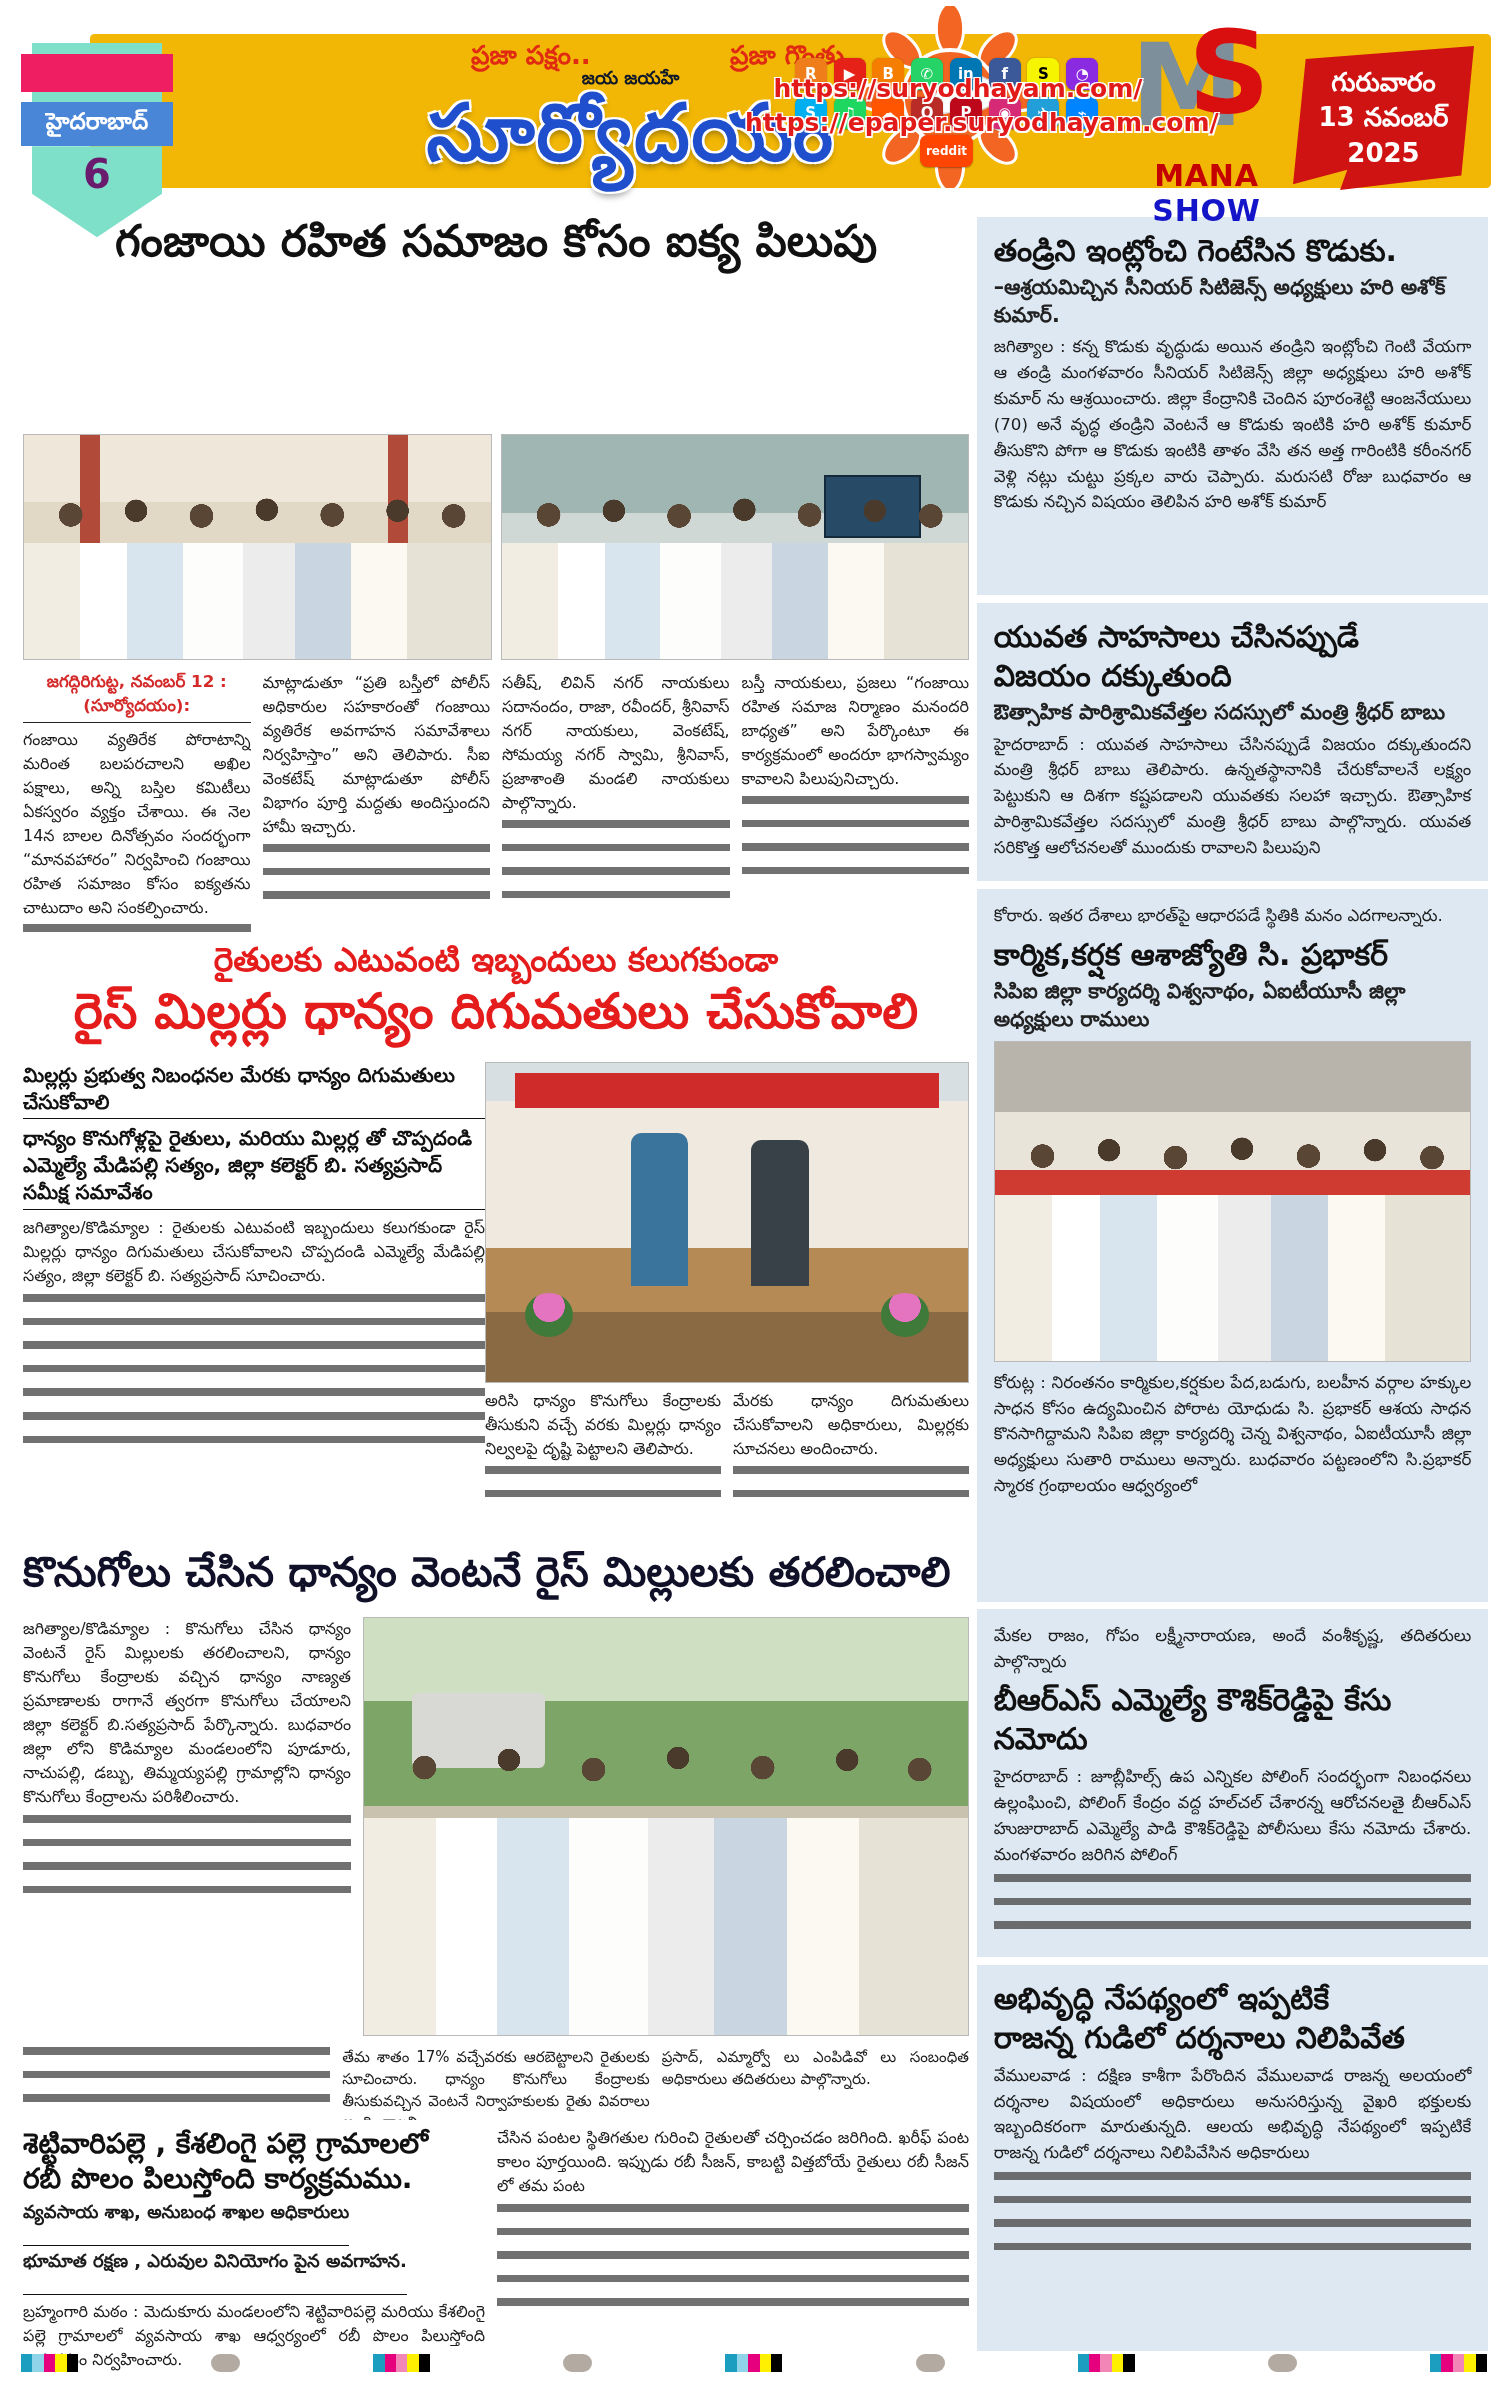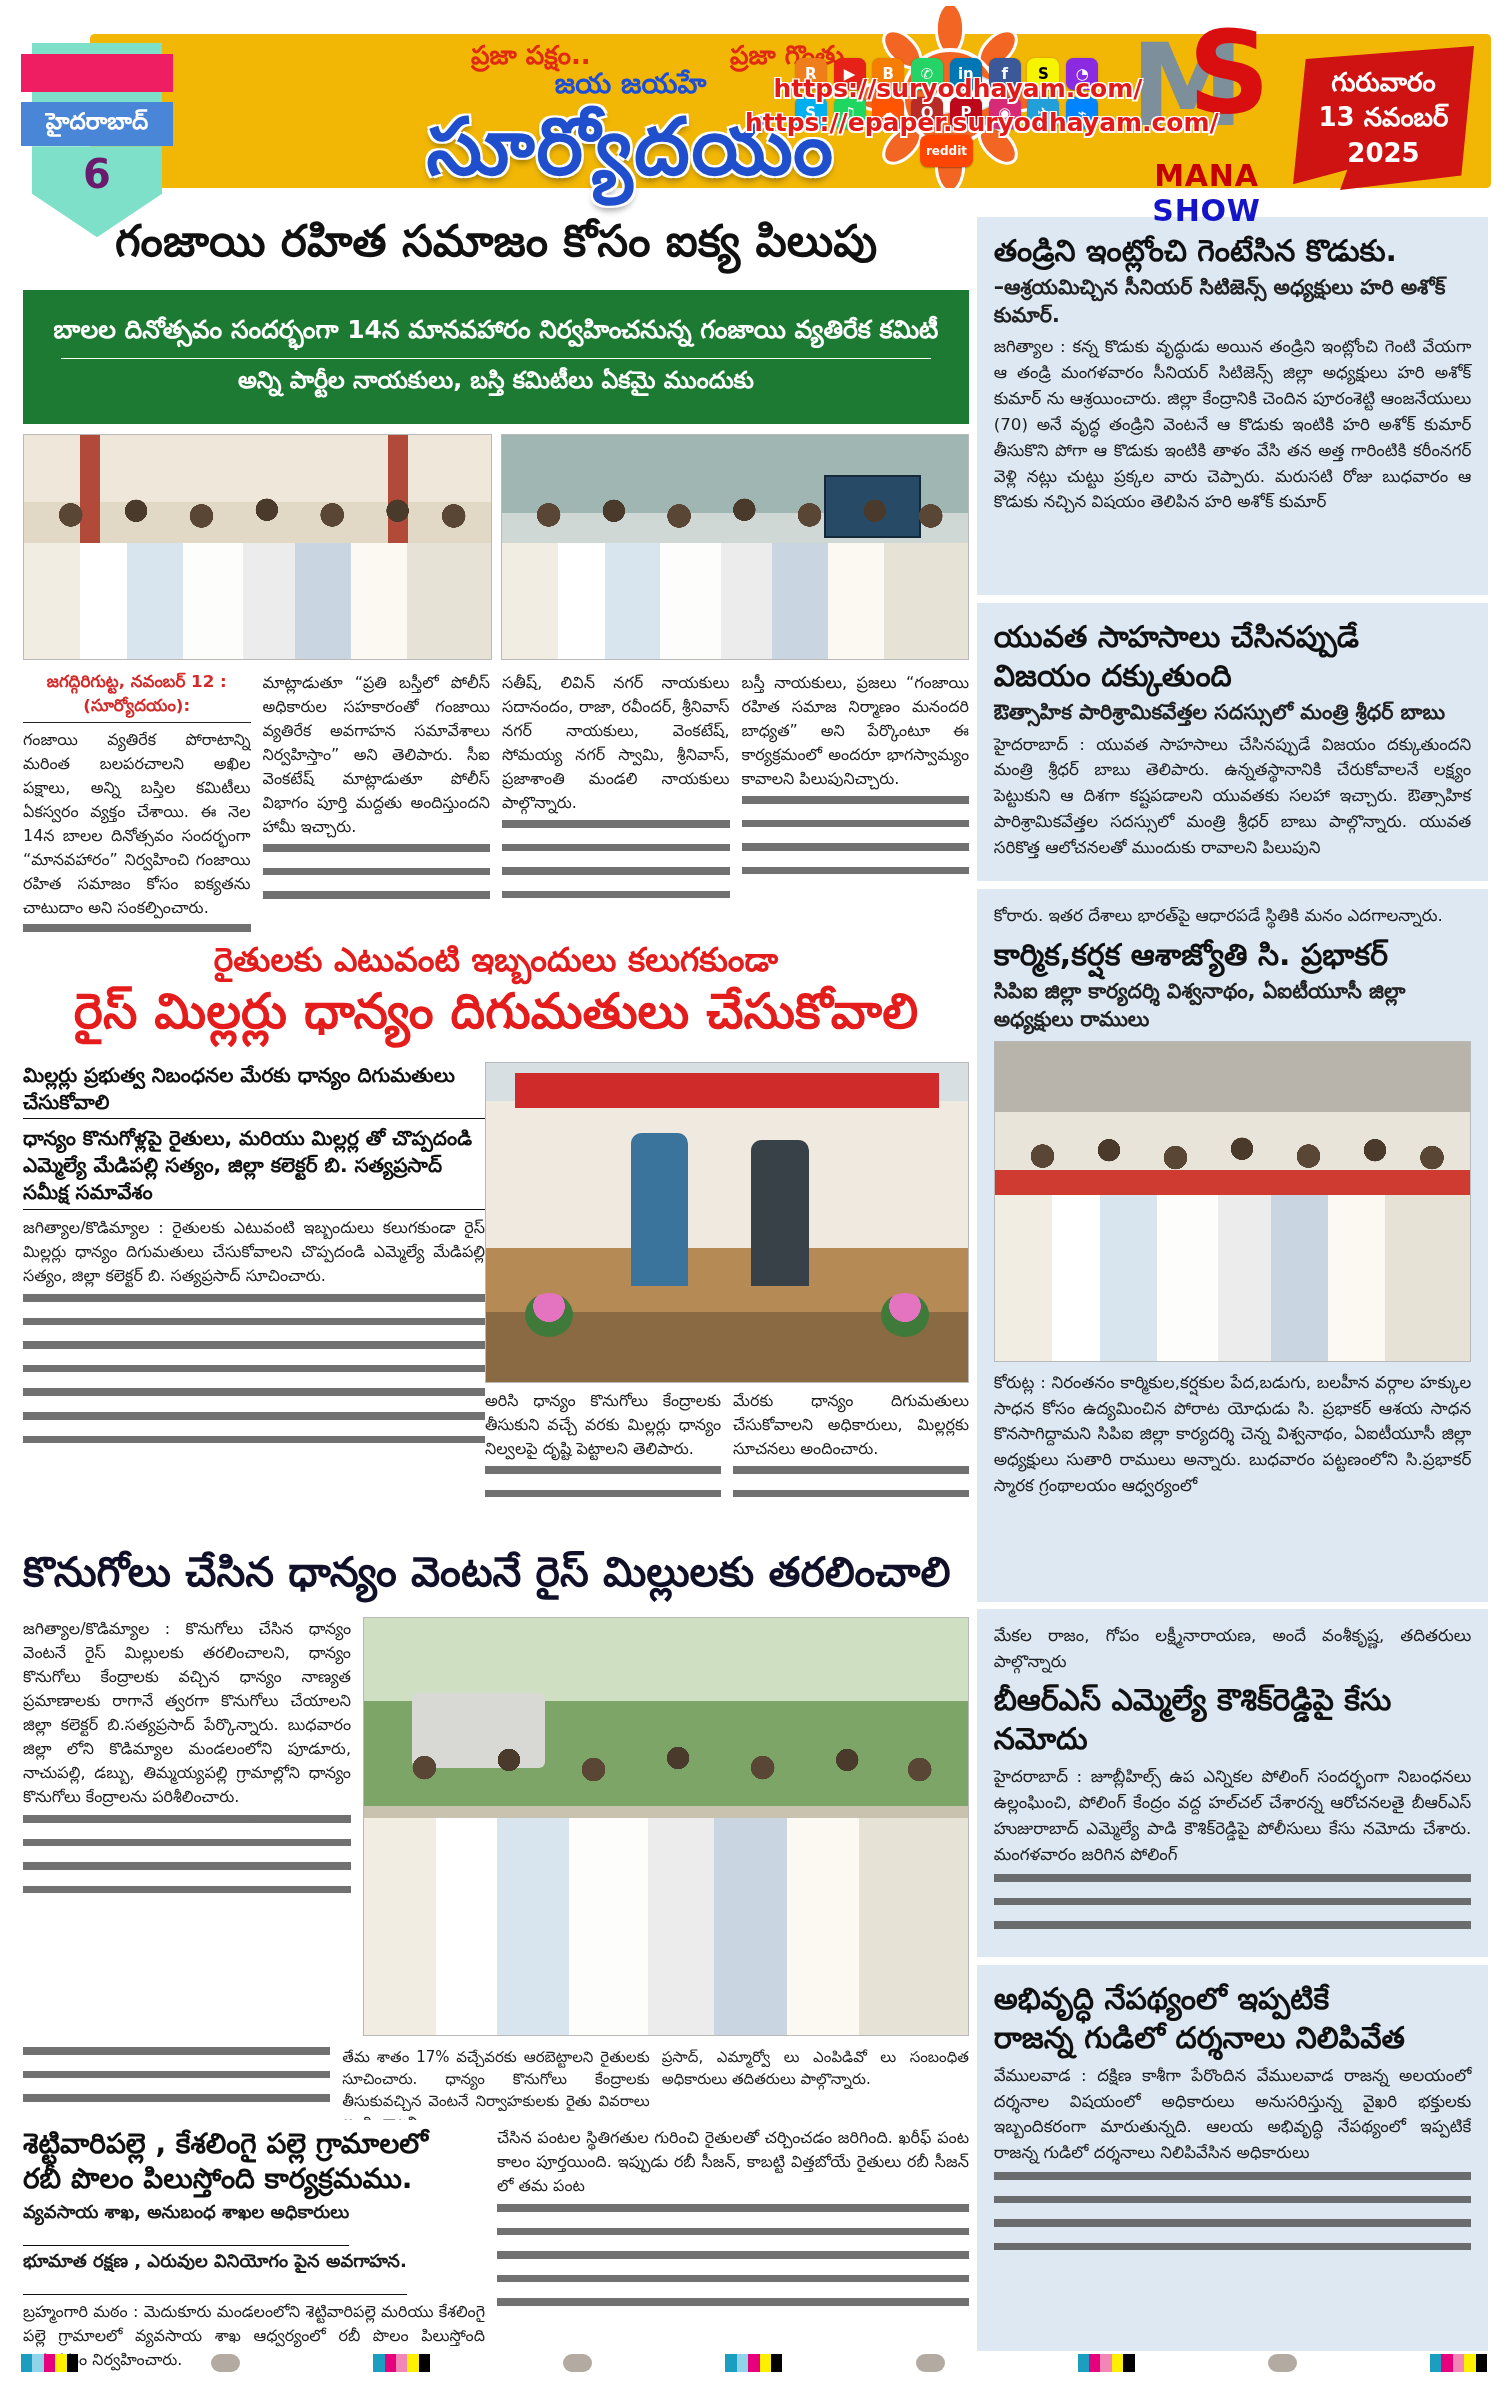--- a/index.html
+++ b/index.html
@@ -18,7 +18,7 @@
   .slogan{position:absolute;top:40px;color:#e02a12;font-size:26px;font-weight:bold;z-index:3;}
   .slogan.l{left:471px;} .slogan.r{left:730px;}
   .masthead{position:absolute;left:395px;top:67px;z-index:3;width:471px;text-align:center;}
-  .masthead .pre{color:#1d4ed8;font-size:28px;font-weight:bold;display:block;margin-bottom:-6px;}
+  .masthead .pre{color:#0f172a;font-size:18px;font-weight:bold;display:block;margin-bottom:-6px;}
   .masthead .ttl{color:#1f4fcc;font-size:79px;font-weight:bold;letter-spacing:1.5px;
        text-shadow:-2.3px -2.3px 0 #fff,2.3px -2.3px 0 #fff,-2.3px 2.3px 0 #fff,2.3px 2.3px 0 #fff,0 4.6px 6px rgba(0,0,0,.35);}
   .sunlogo{position:absolute;left:859px;top:6px;width:182px;height:182px;z-index:2;}

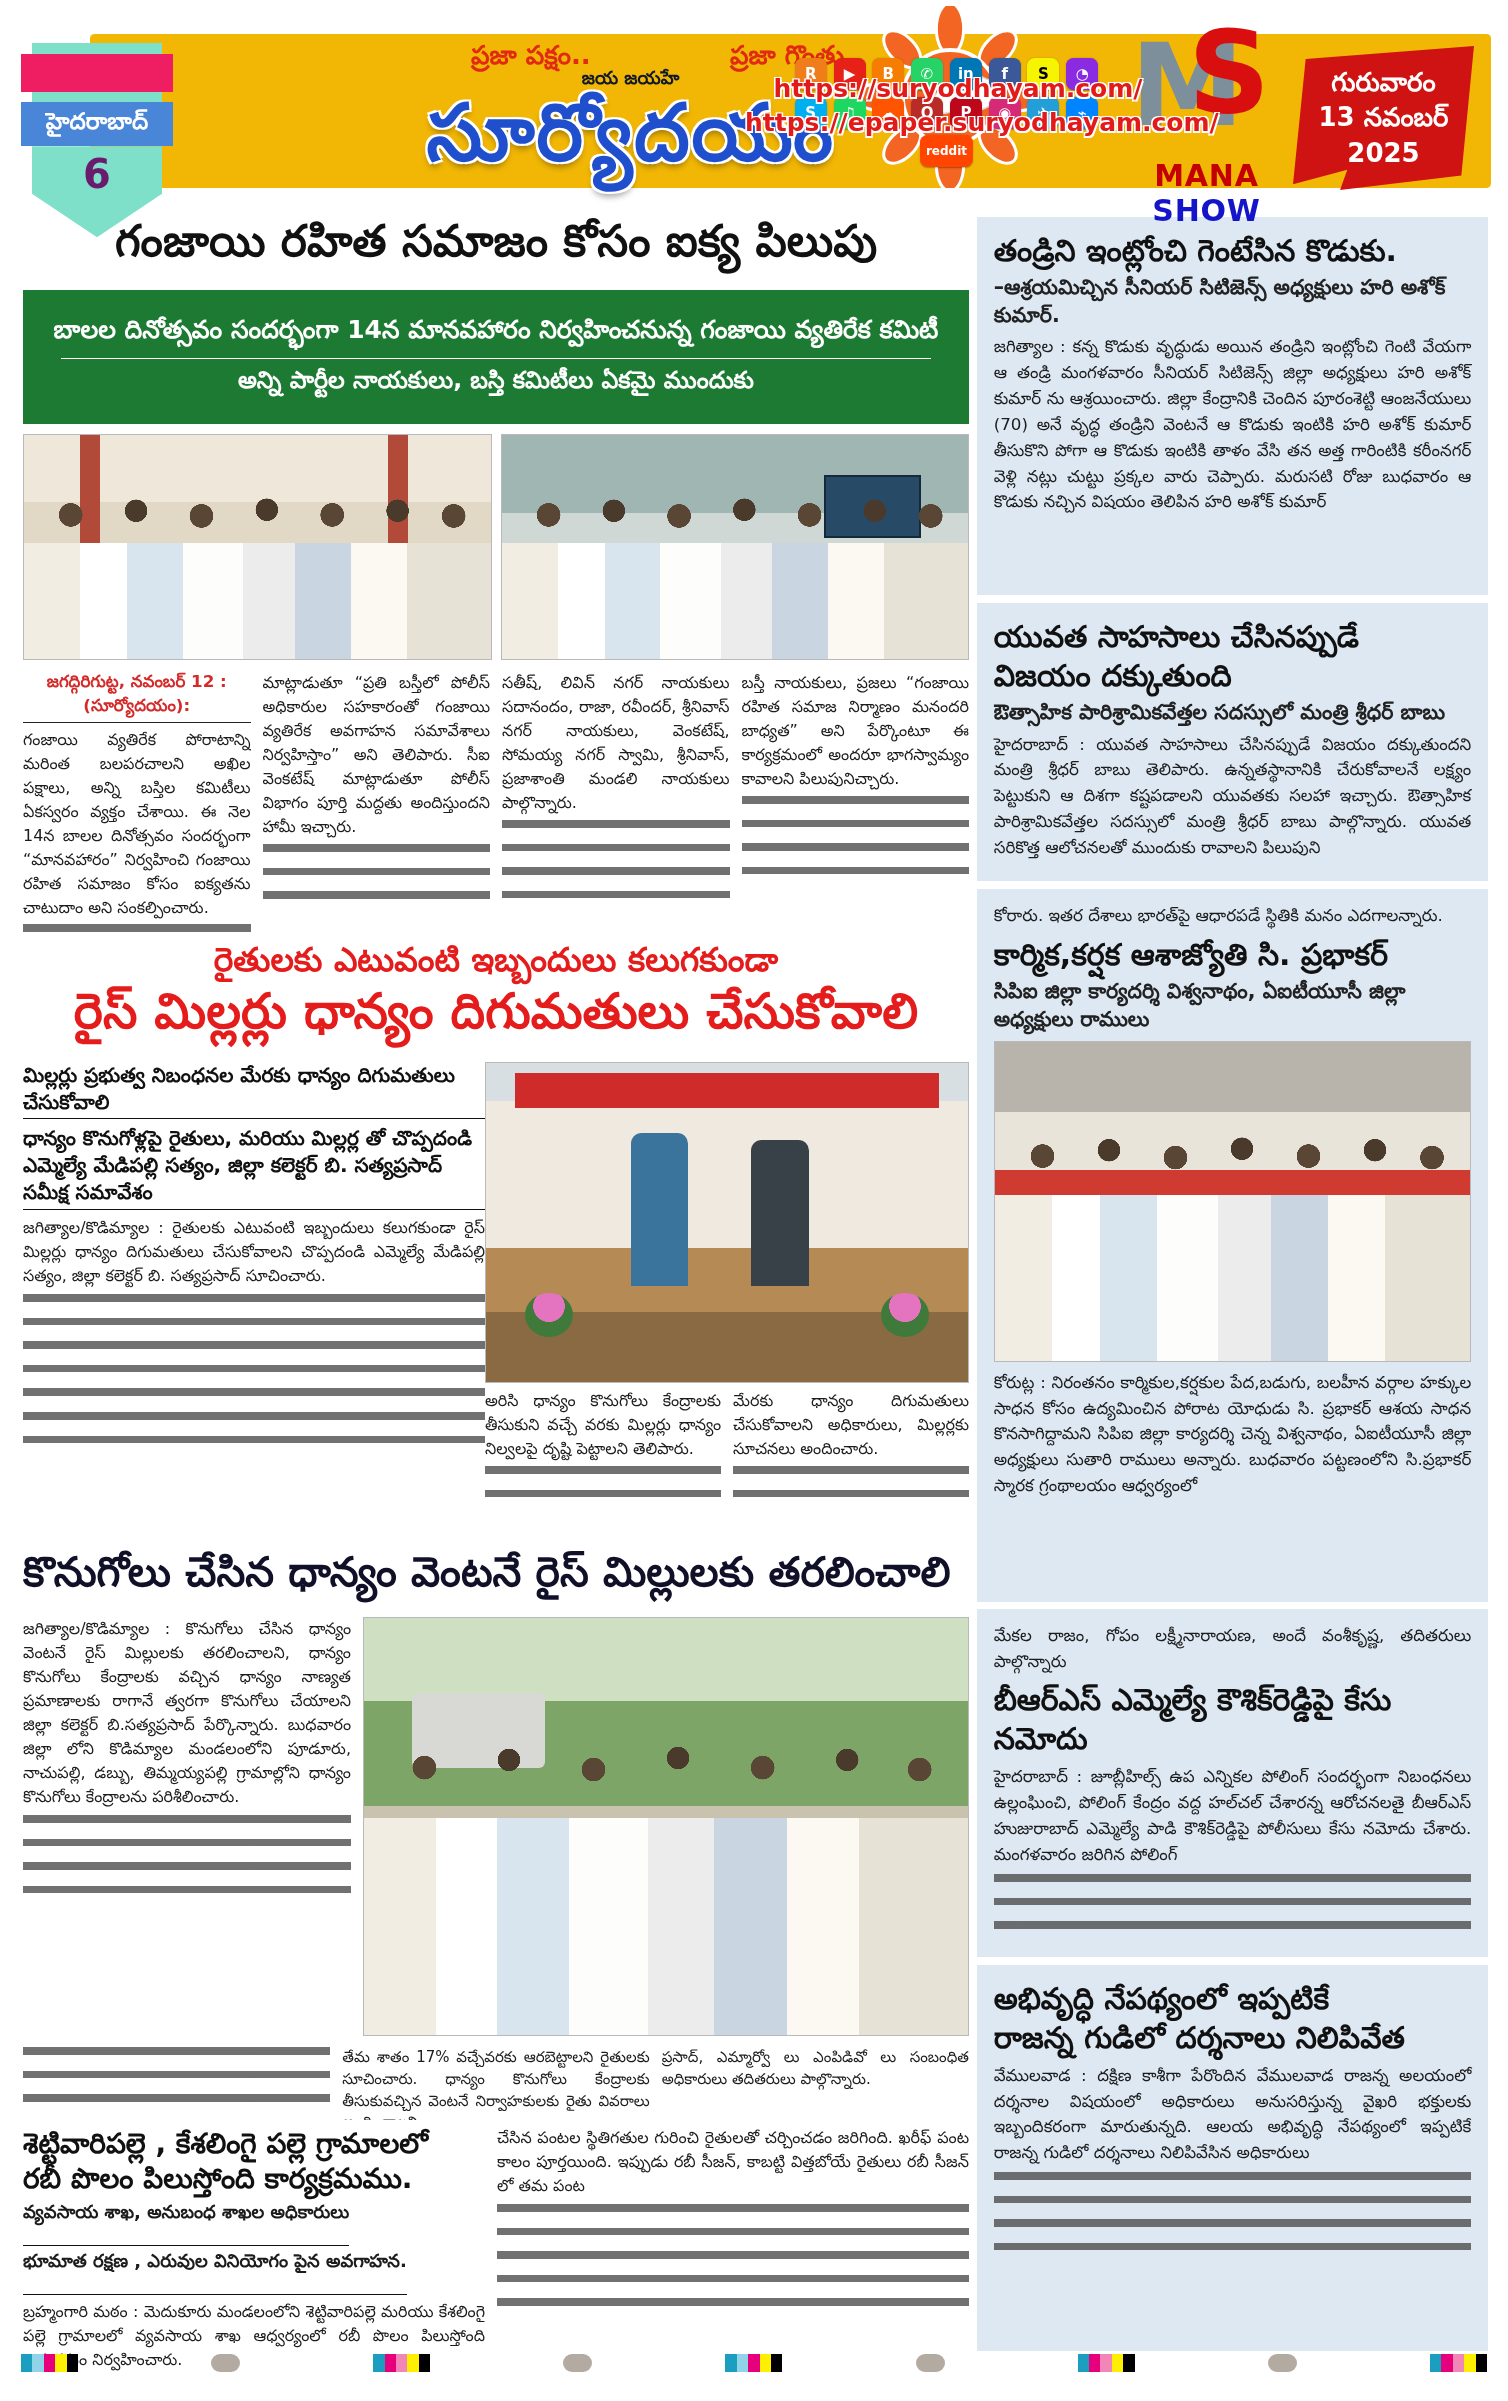--- a/index.html
+++ b/index.html
@@ -197,11 +197,6 @@
 
     <div class="h1">గంజాయి రహిత సమాజం కోసం ఐక్య పిలుపు</div>
 
-    <div class="greenbox">
-      <div class="k1">బాలల దినోత్సవం సందర్భంగా 14న మానవహారం నిర్వహించనున్న గంజాయి వ్యతిరేక కమిటీ</div>
-      <hr>
-      <div class="k2">అన్ని పార్టీల నాయకులు, బస్తి కమిటీలు ఏకమై ముందుకు</div>
-    </div>
 
     <div class="photorow">
       <div class="photo p1">

